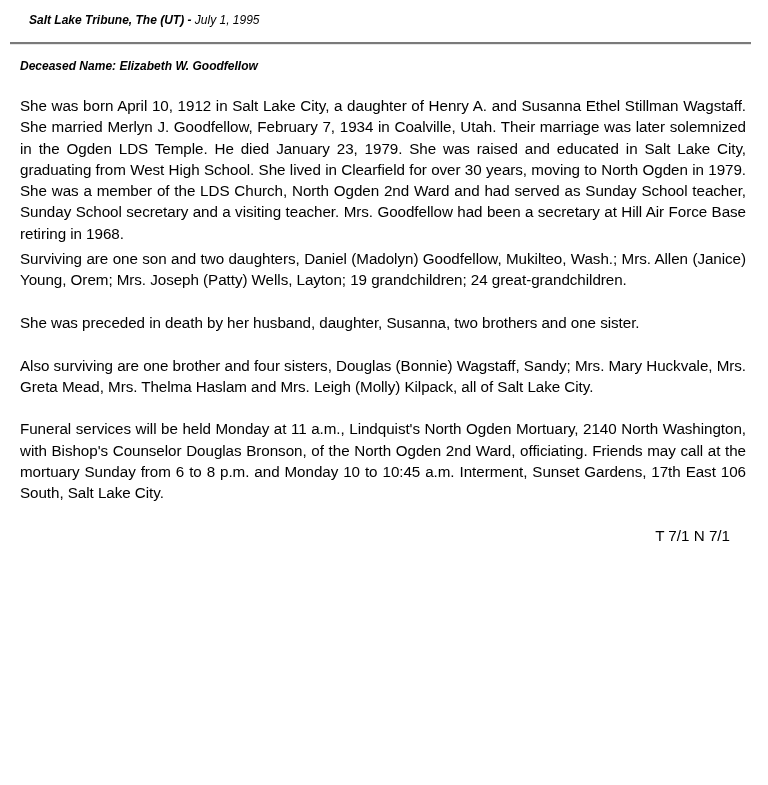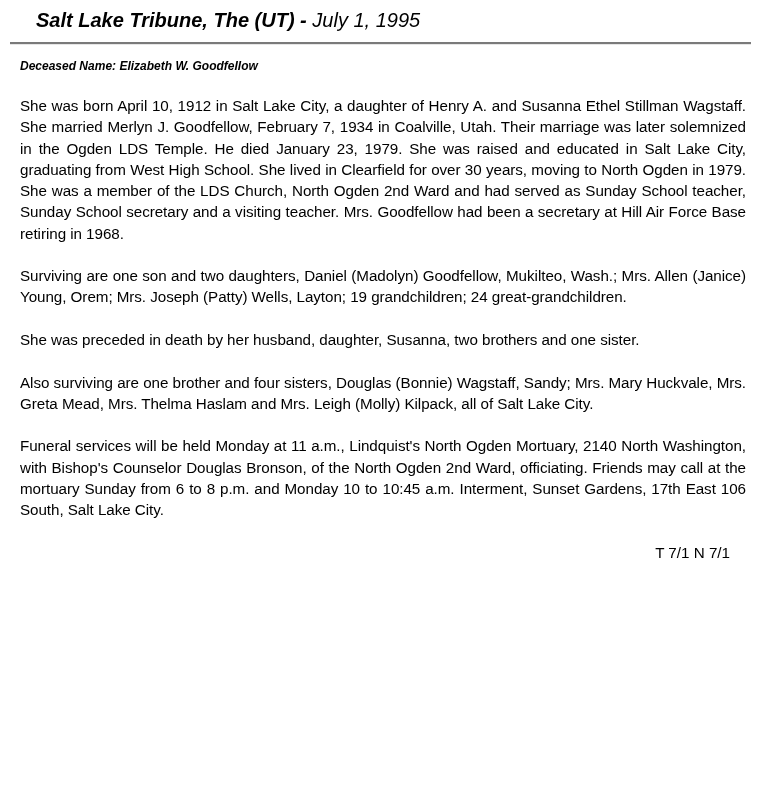--- a/index.html
+++ b/index.html
@@ -23,9 +23,9 @@
     }
     .source-line {
       position: absolute;
-      left: 36px;
+      left: 29px;
       top: 10px;
-      font-size: 20px;
+      font-size: 12px;
       font-style: italic;
       line-height: 20px;
       white-space: nowrap;

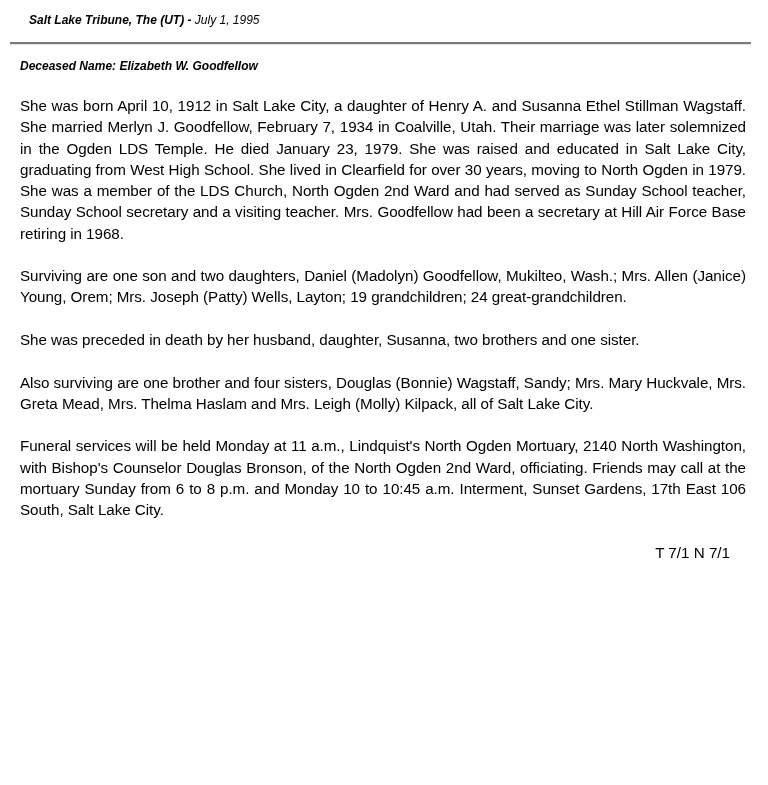--- a/index.html
+++ b/index.html
@@ -65,7 +65,7 @@
       margin: 0 0 21.3px 0;
       letter-spacing: -0.05px;
     }
-    .para.p2 { margin-bottom: 21px; }
+    .para.p2 { margin-bottom: 4px; }
     .codes {
       font-size: 15.2px;
       line-height: 21px;

